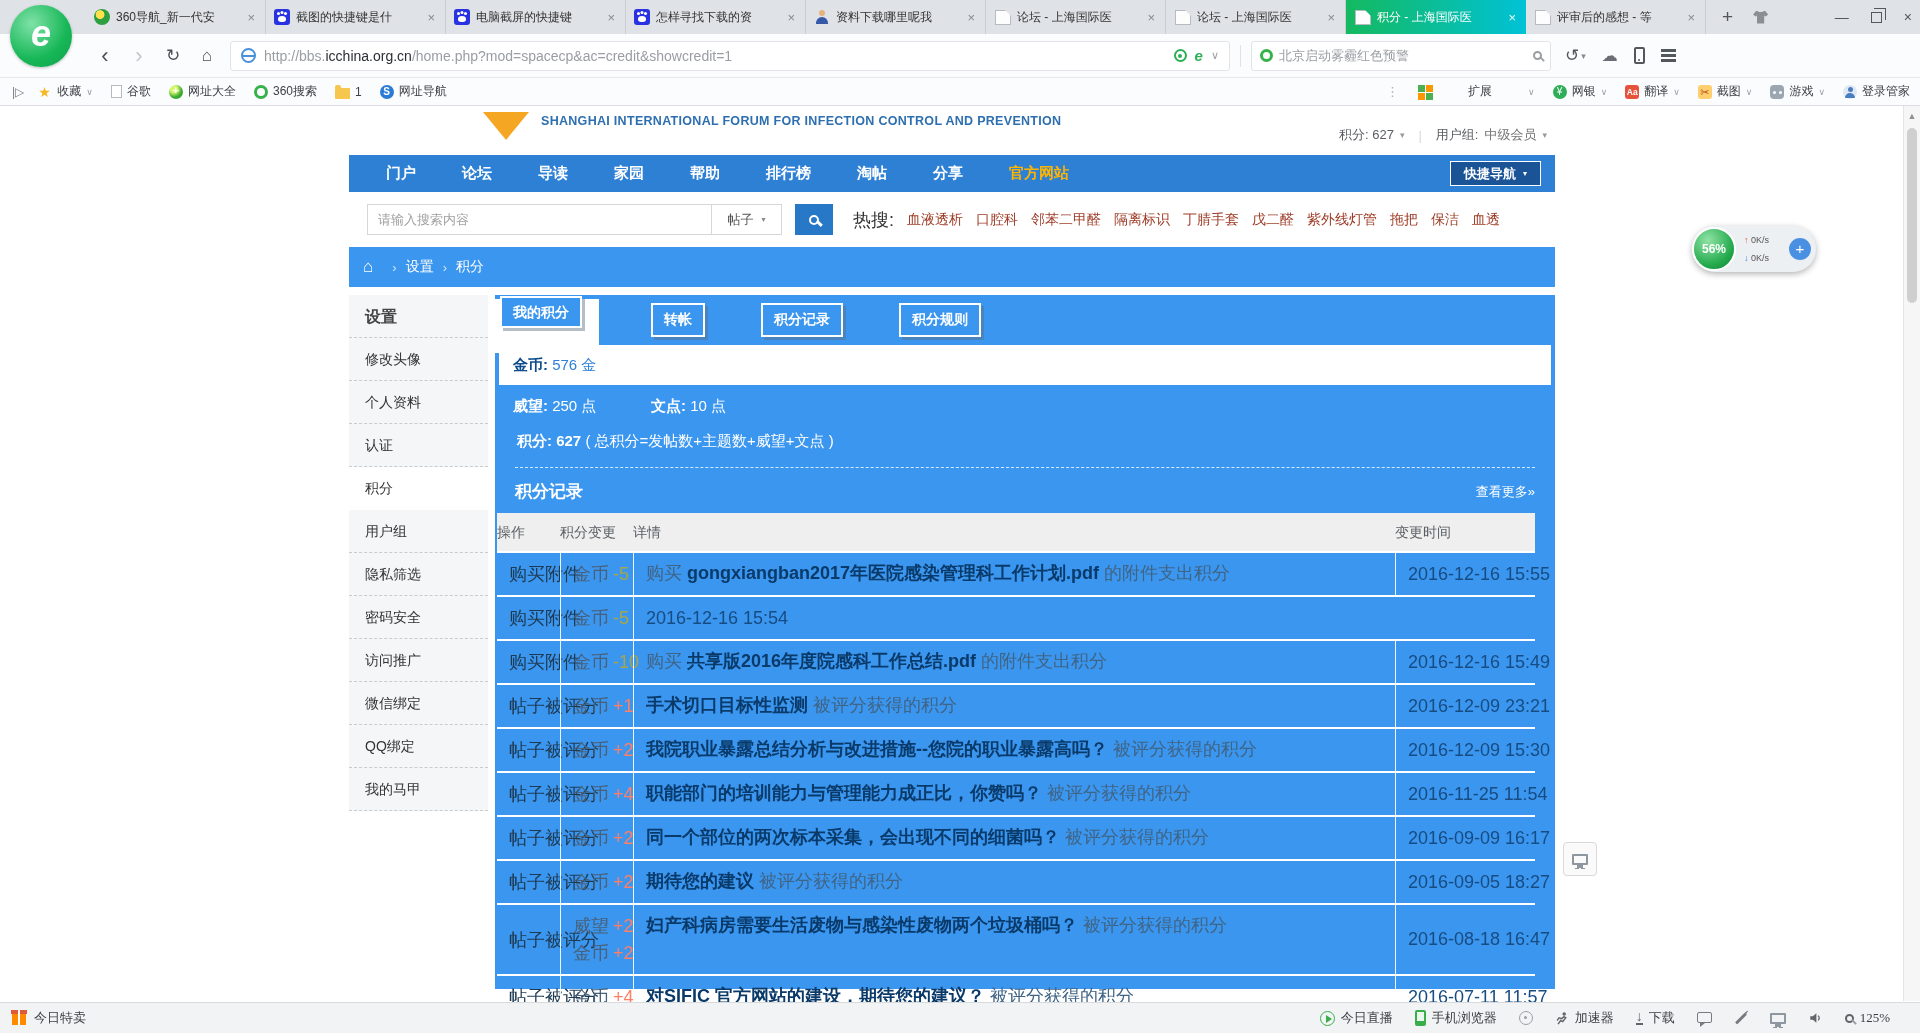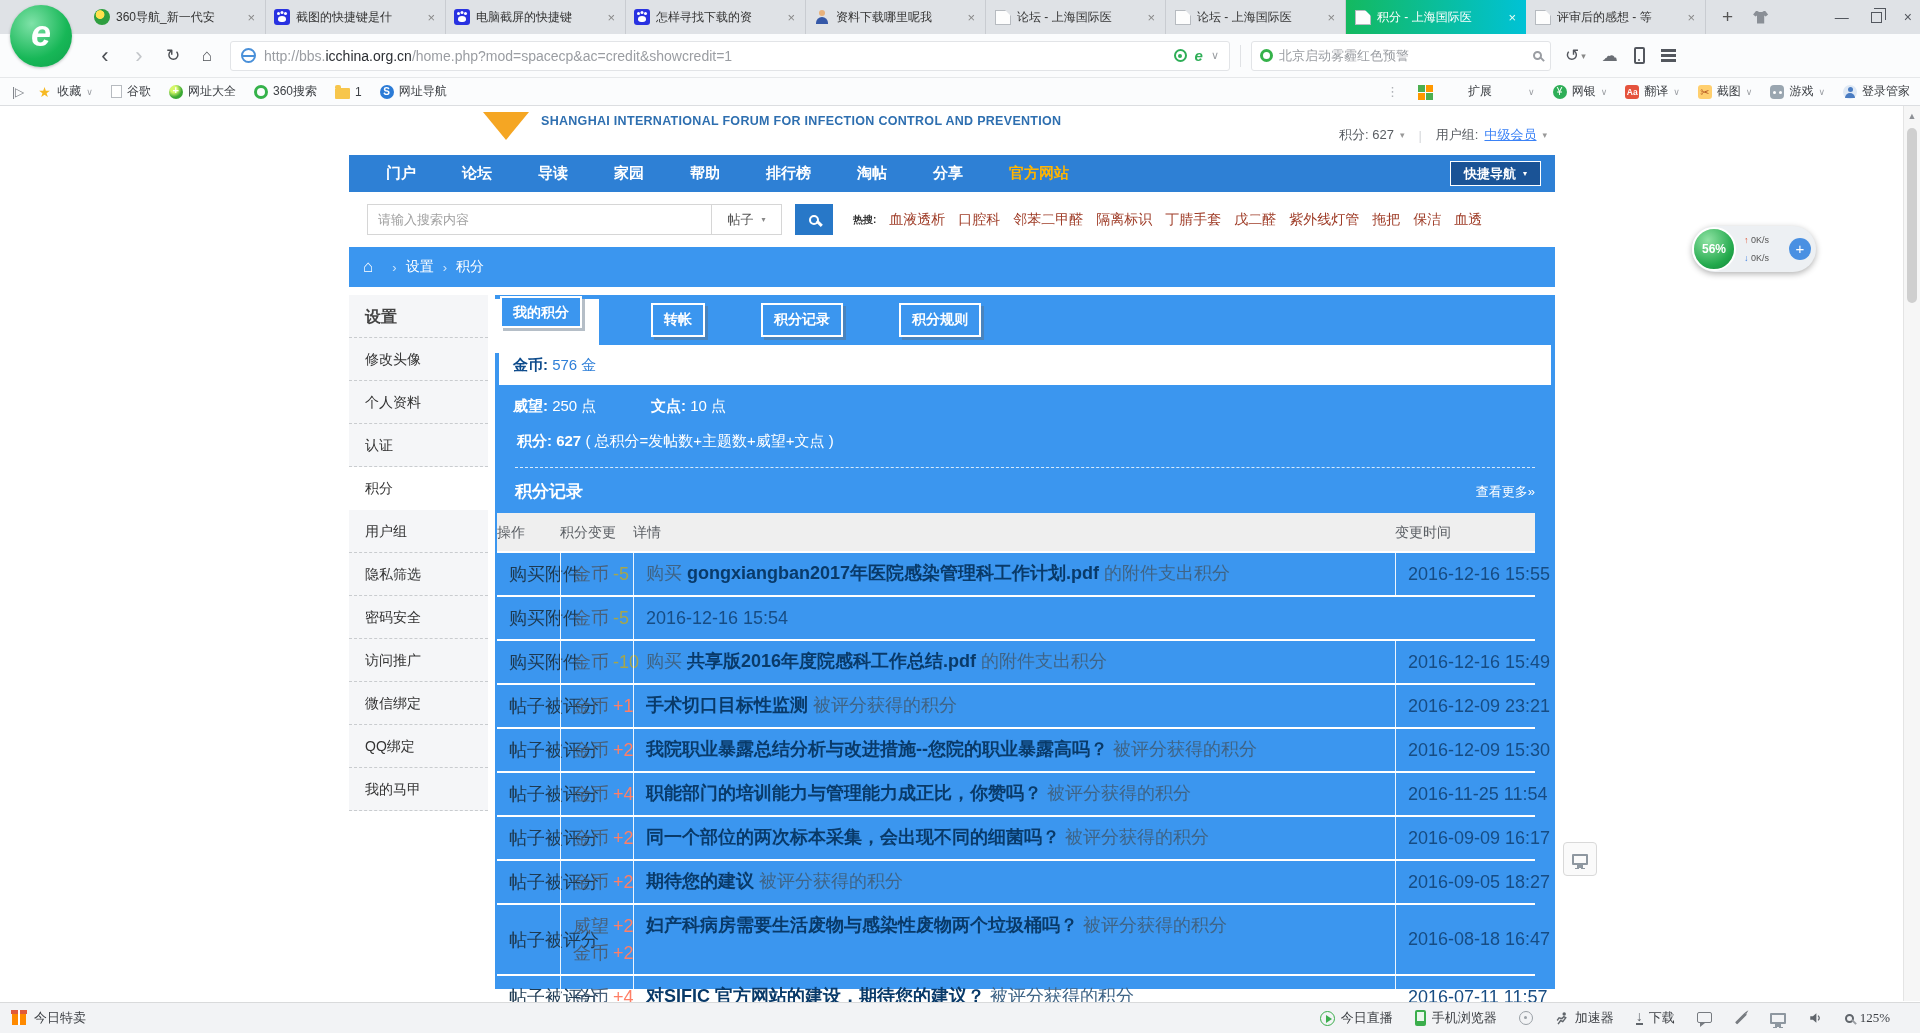--- a/index.html
+++ b/index.html
@@ -109,7 +109,7 @@
   .hdr-meta { position:absolute; right:8px; top:20px; font-size:13px; color:#5a5e63; display:flex; align-items:center; gap:6px; }
   .hdr-meta .crt { font-size:9px; color:#999; }
   .meta-pipe { color:#d5d7da; padding:0 8px; }
-  .grp-val { color:#3b82f6;text-decoration:underline; }
+  .grp-val { color:#737373; }
 
   .mainnav { position:absolute; left:0; top:49px; width:1206px; height:37px; background:#2e80d5; display:flex; align-items:center; padding-left:14px; }
   .nav-item { color:#fff; font-size:15px; font-weight:bold; padding:0 23px; }

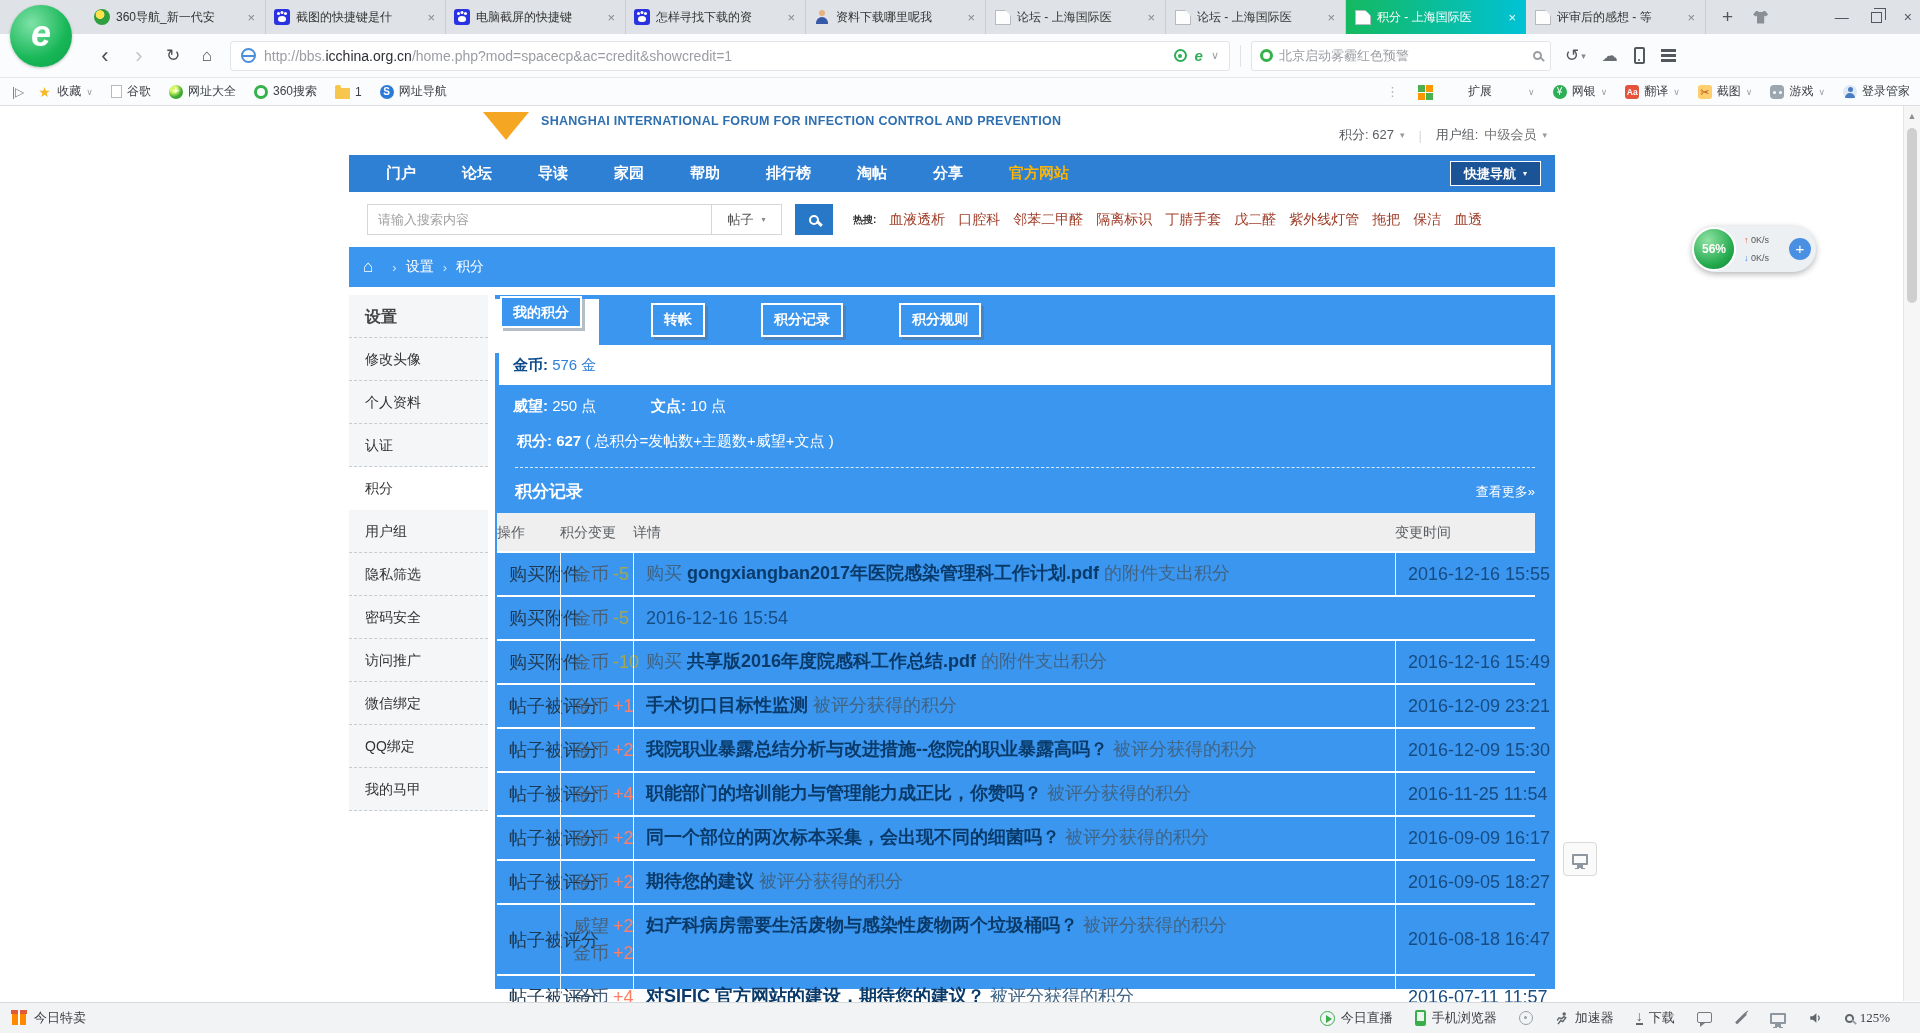--- a/index.html
+++ b/index.html
@@ -126,7 +126,7 @@
   .mag-white { width:10px; height:10px; border:2px solid #fff; border-radius:50%; position:relative; }
   .mag-white::after { content:""; position:absolute; width:7px; height:2.5px; background:#fff; transform:rotate(45deg); right:-6px; bottom:-2px; }
   .hot { position:absolute; left:504px; top:0; height:55px; display:flex; align-items:center; gap:13px; }
-  .hot-label { font-size:10px; font-weight:bold; color:#333; }
+  .hot-label { font-size:18px; font-weight:normal; color:#333; }
   .hot-kw { font-size:14px; color:#9e3b26; text-decoration:none; }
 
   .crumb { position:absolute; left:0; top:141px; width:1206px; height:40px; background:#3b96ef; color:#fff; display:flex; align-items:center; padding-left:14px; font-size:14px; }

